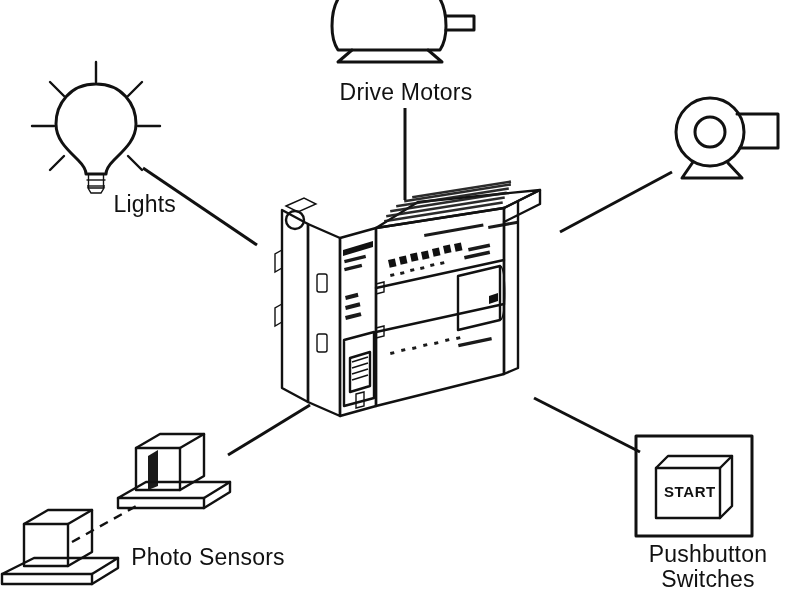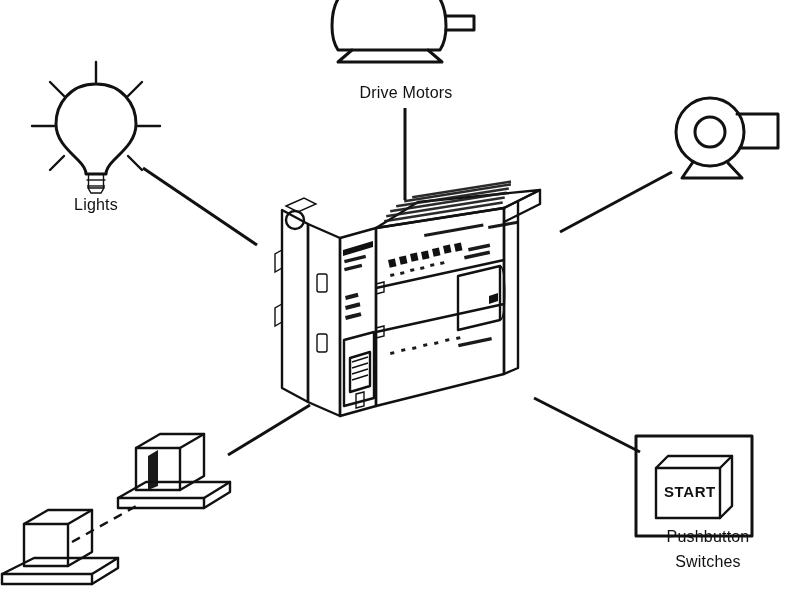--- a/index.html
+++ b/index.html
@@ -6,7 +6,7 @@
   body{width:792px;height:603px;position:relative;overflow:hidden;
        font-family:"Liberation Sans",sans-serif;color:#000;}
   .stage{position:absolute;inset:0;}
-  .lbl{position:absolute;font-size:16px;line-height:25px;letter-spacing:.2px;
+  .lbl{position:absolute;font-size:23px;line-height:25px;letter-spacing:.2px;
        color:#111;white-space:pre;text-align:center;font-weight:400;}
   .node{position:absolute;}
   svg{display:block;overflow:visible;}

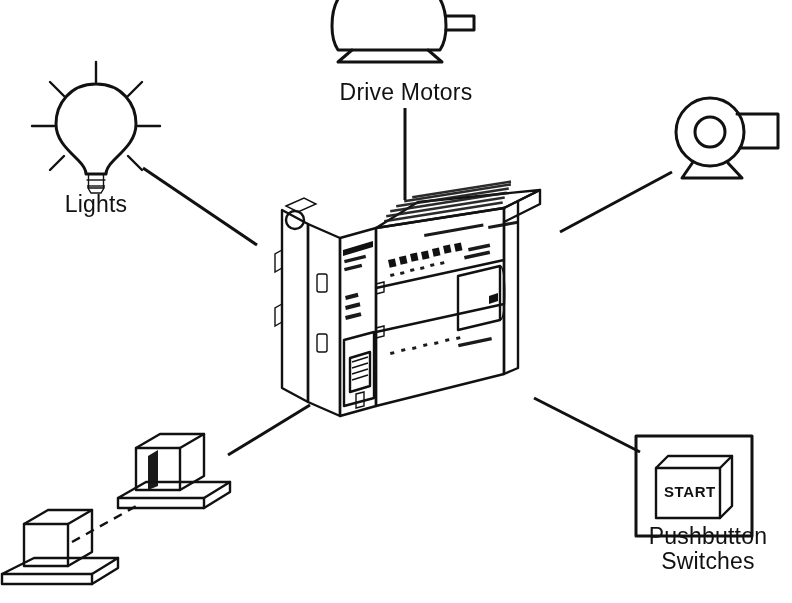--- a/index.html
+++ b/index.html
@@ -54,7 +54,7 @@
       <path d="M62 128 L78 128 L75 133 L65 133 Z"></path>
     </g>
   </svg>
-  <div class="lbl" style="left:16px;top:192px;width:160px;">Lights</div>
+  <div class="lbl" style="left:16px;top:192px;width:160px;text-align:right;">Lights</div>
 
   <svg class="node" style="left:316px;top:-6px;width:180px;height:68px;" viewBox="0 0 180 68">
     <path class="st" d="M24 2 C18 10 16 22 16 32 C16 42 18 50 22 56 L124 56

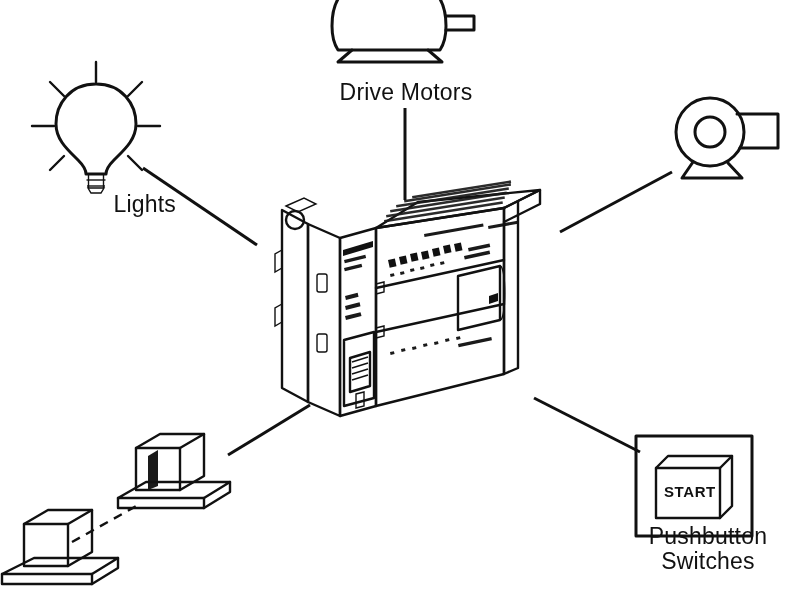--- a/index.html
+++ b/index.html
@@ -103,6 +103,7 @@
     </g>
     <line class="dash" x1="64" y1="116" x2="132" y2="78"></line>
   </svg>
+  <div class="lbl" style="left:118px;top:545px;width:180px;">Photo Sensors</div>
 
   <svg class="node" style="left:272px;top:192px;width:268px;height:232px;" viewBox="0 0 268 232">
 

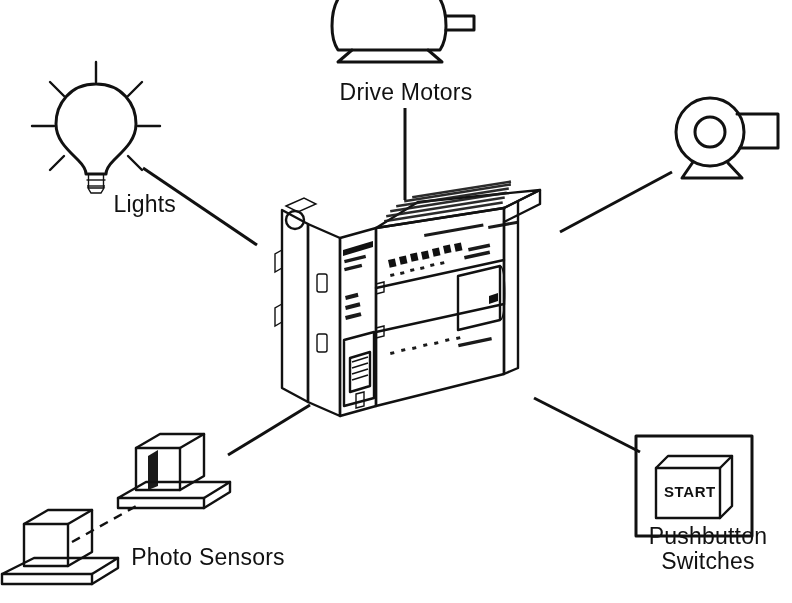--- a/index.html
+++ b/index.html
@@ -78,7 +78,7 @@
     <path class="st2" d="M86 34 L98 22"></path>
     <text class="startTxt" x="30" y="63">START</text>
   </svg>
-  <div class="lbl" style="left: 628px; top: 524px; width: 160px; white-space: pre-line;">Pushbutton
+  <div class="lbl" style="left: 628px; top: 542px; width: 160px; white-space: pre-line;">Pushbutton
 Switches</div>
 
   <svg class="node" style="left:8px;top:426px;width:250px;height:170px;" viewBox="0 0 250 170">

